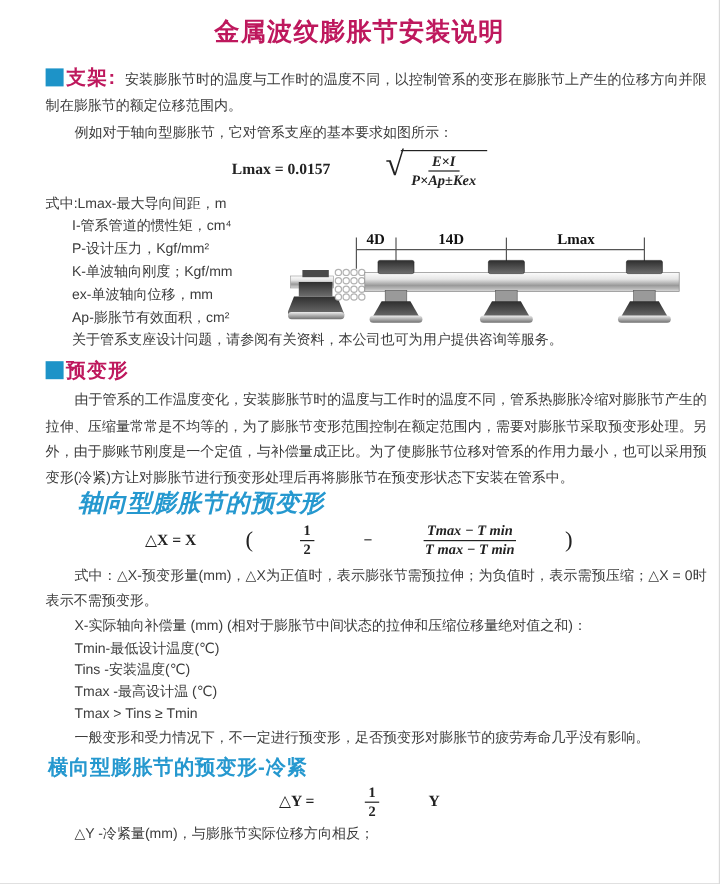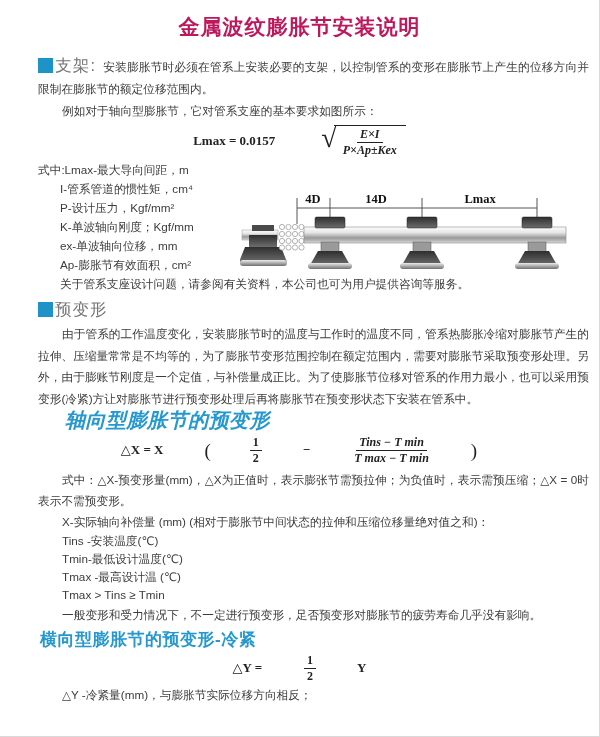--- a/index.html
+++ b/index.html
@@ -28,7 +28,7 @@
     background:#1d93c8;vertical-align:-2px;margin-right:2px;
   }
   .sec-label{
-    font-size:16.5px;font-weight:normal;color:#737373;
+    font-size:16.5px;font-weight:bold;color:#be185d;
     margin-right:7px;letter-spacing:1px;
   }
   .sec-heading{margin:5px 10px 1px 38px;line-height:23px;}

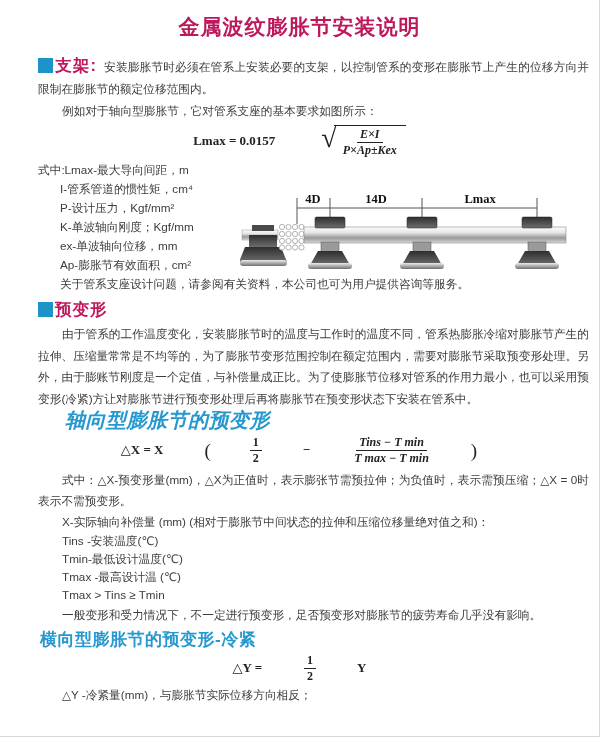--- a/index.html
+++ b/index.html
@@ -83,7 +83,7 @@
 
 <h1 class="title">金属波纹膨胀节安装说明</h1>
 
-<p class="para p1"><span class="sq"></span><span class="sec-label">支架:</span><span>安装膨胀节时必须在管系上安装必要的支架，以控制管系的变形在膨胀节上产生的位移方向并限制在膨胀节的额定位移范围内。</span></p>
+<p class="para p1"><span class="sq"></span><span class="sec-label">支架:</span><span>安装膨胀节时的温度与工作时的温度不同，以控制管系的变形在膨胀节上产生的位移方向并限制在膨胀节的额定位移范围内。</span></p>
 
 <p class="para indent">例如对于轴向型膨胀节，它对管系支座的基本要求如图所示：</p>
 

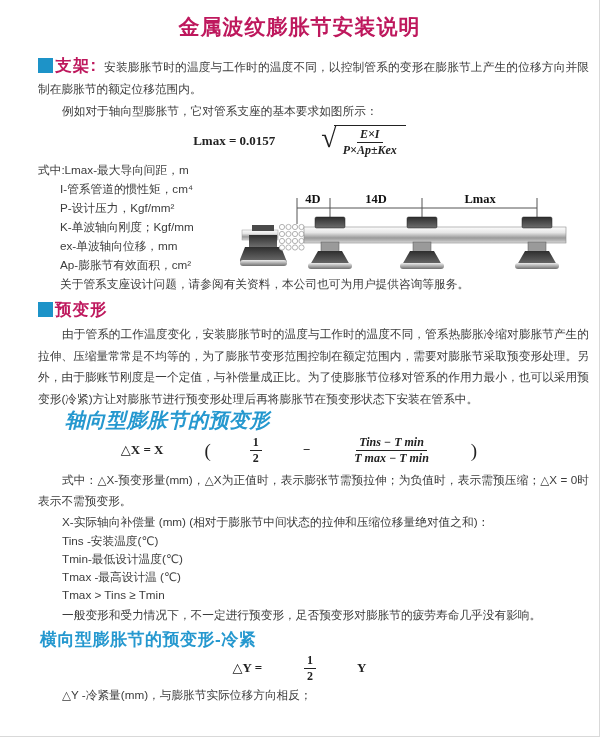--- a/index.html
+++ b/index.html
@@ -207,7 +207,7 @@
     </span>
     <span class="op">−</span>
     <span class="frac fvar">
-      <span class="num">Tins − T min</span>
+      <span class="num">Tmax − T min</span>
       <span class="den">T max − T min</span>
     </span>
     <span class="paren">)</span>

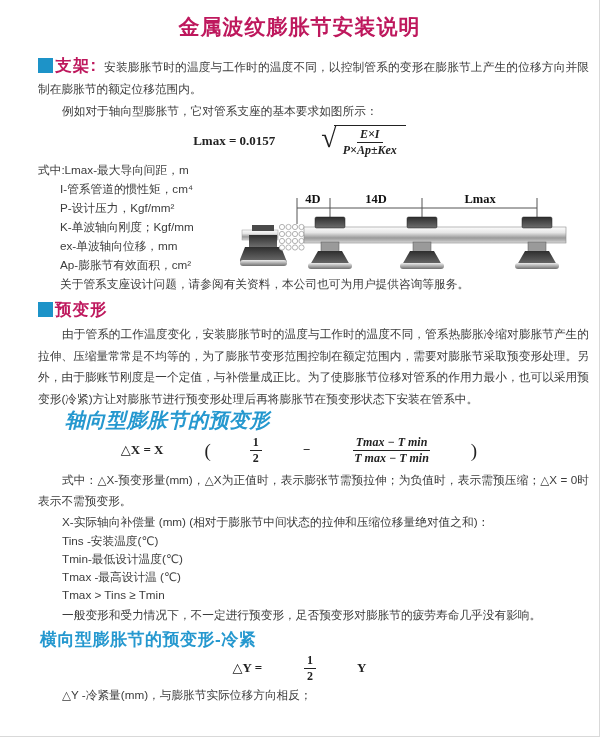--- a/index.html
+++ b/index.html
@@ -217,8 +217,8 @@
 <p class="para indent p2l">X-实际轴向补偿量 (mm) (相对于膨胀节中间状态的拉伸和压缩位移量绝对值之和)：</p>
 
 <div class="temps">
+  <div>Tmin-最低设计温度(℃)</div>
   <div>Tins -安装温度(℃)</div>
-  <div>Tmin-最低设计温度(℃)</div>
   <div>Tmax -最高设计温 (℃)</div>
   <div>Tmax &gt; Tins ≥ Tmin</div>
 </div>

